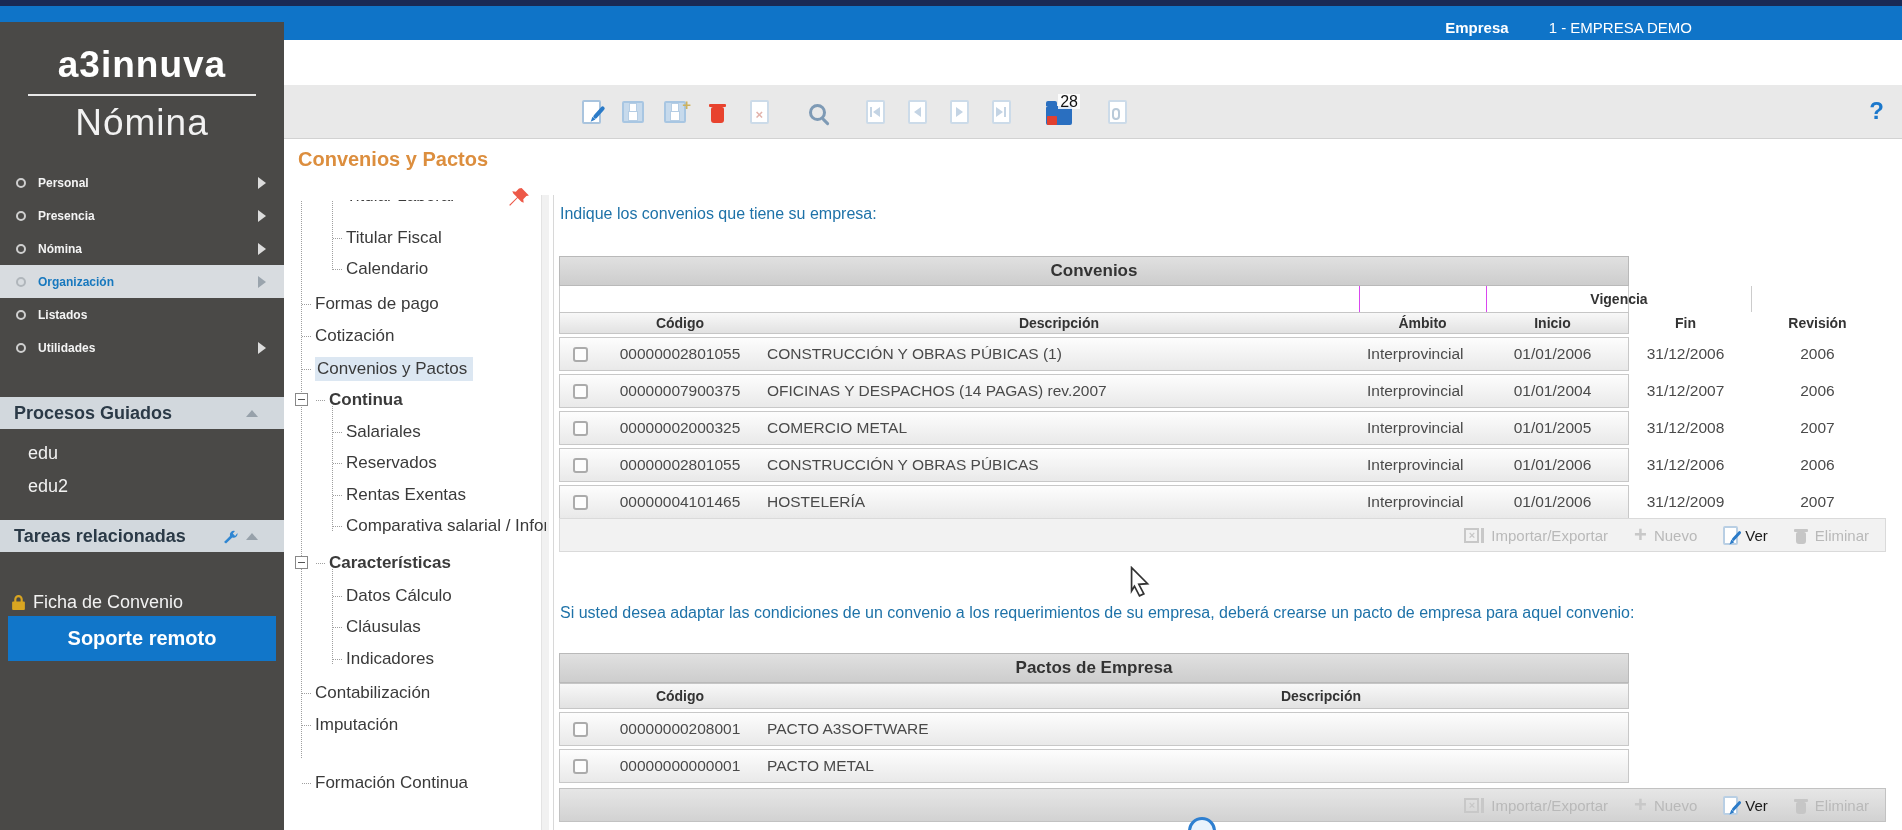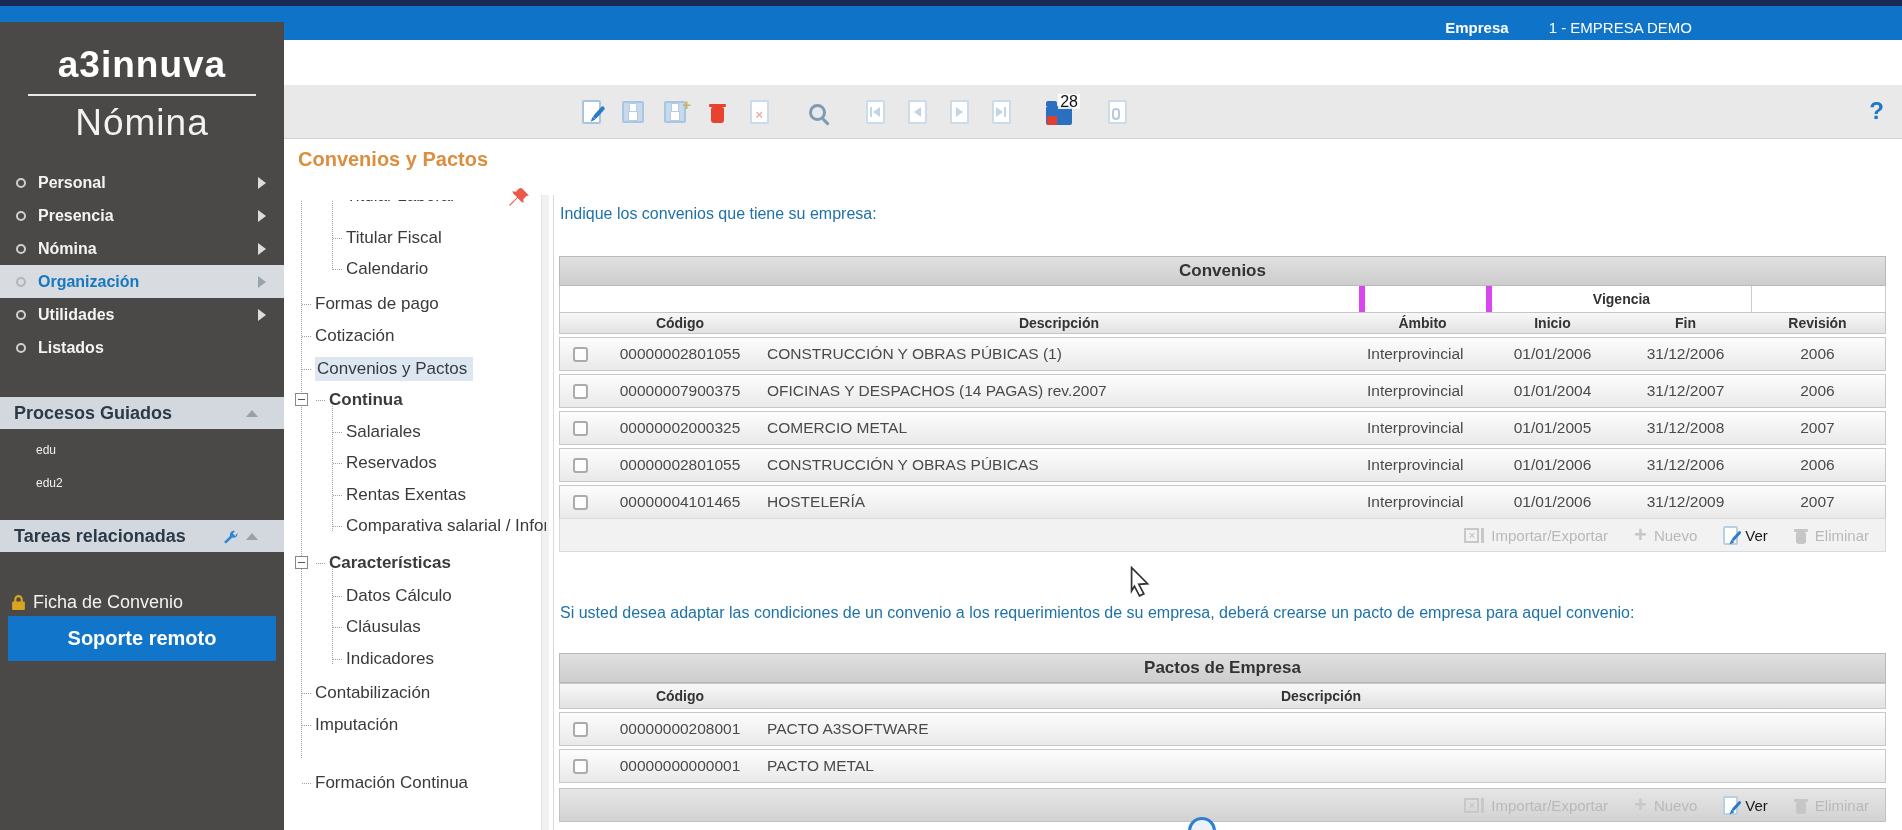--- a/index.html
+++ b/index.html
@@ -55,7 +55,7 @@
   .logo .rule { width:228px; height:2px; background:#e8e8e8; margin:8px auto 6px auto; }
   .logo .l2 { font-size:37px; color:#f2f2f2; letter-spacing:1px; }
   .menu { position:absolute; left:0; top:144px; width:284px; }
-  .mitem { position:relative; height:33px; display:flex; align-items:center; padding-left:16px; font-size:16px; font-weight:bold; color:#f4f4f4; cursor:pointer; }
+  .mitem { position:relative; height:33px; display:flex; align-items:center; padding-left:16px; font-size:12px; font-weight:bold; color:#f4f4f4; cursor:pointer; }
   .mitem .bullet { width:10px; height:10px; border:2px solid #cfcfcf; border-radius:50%; margin-right:12px; flex:0 0 auto; }
   .mitem .arr { position:absolute; right:18px; width:0; height:0; border-top:6px solid transparent; border-bottom:6px solid transparent; border-left:8px solid #dcdcdc; }
   .mitem.active { background:#d8dce0; color:#1778be; }

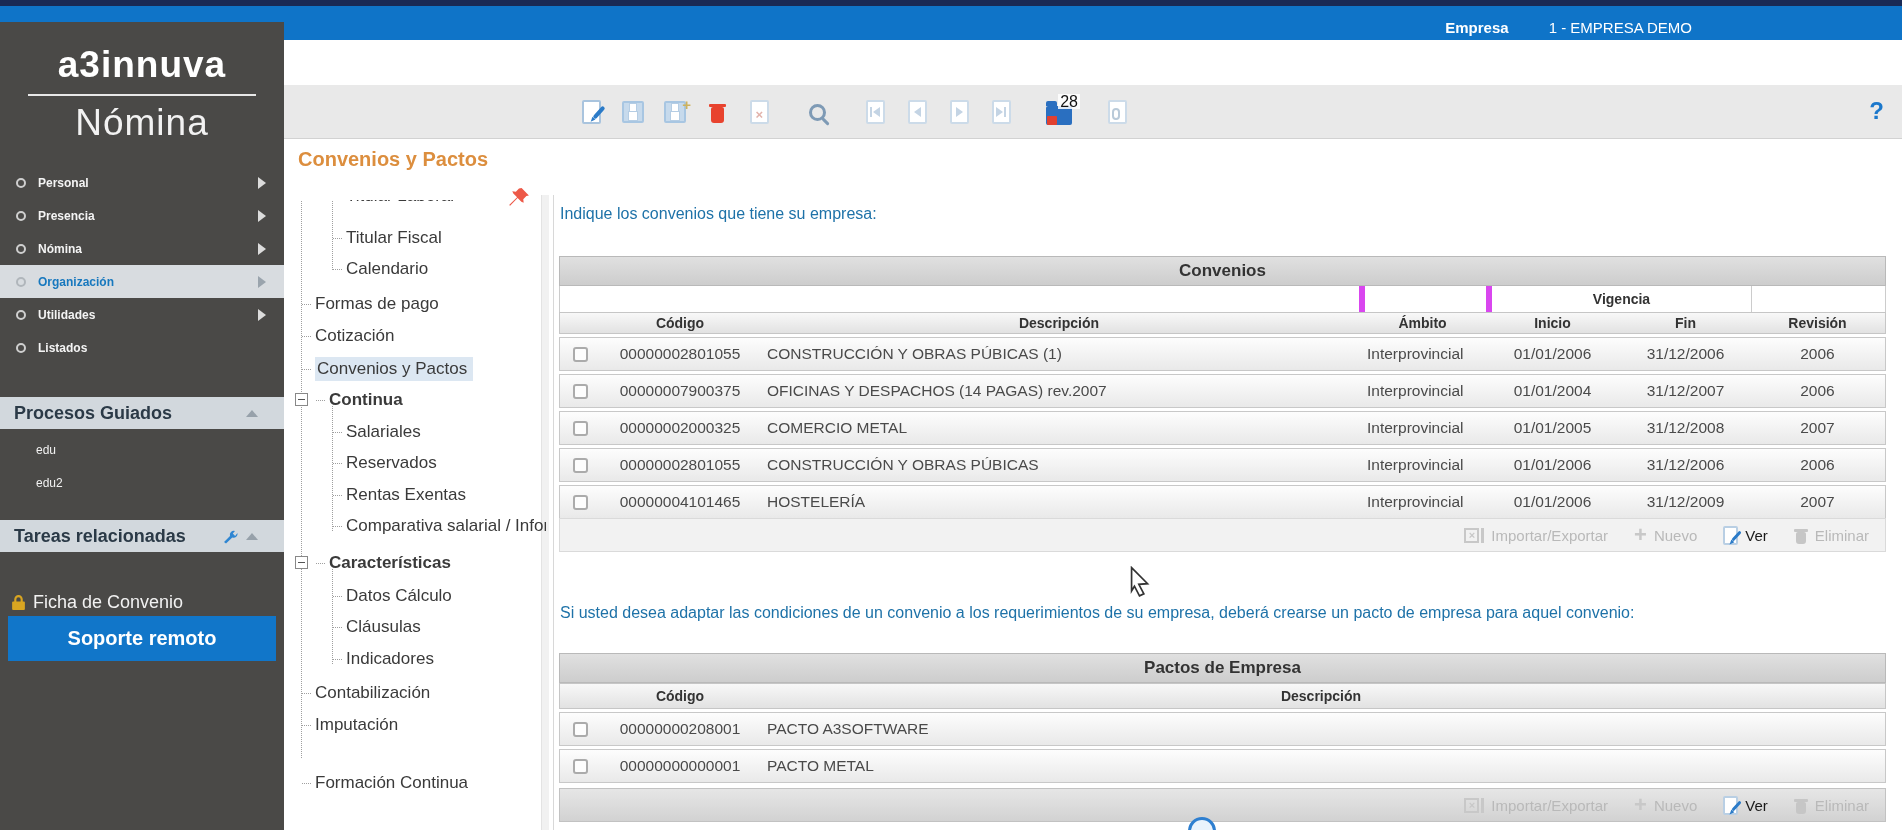--- a/index.html
+++ b/index.html
@@ -88,7 +88,7 @@
 
   
   .instruction { position:absolute; color:#1e72a8; font-size:16px; }
-  .tbl { position:absolute; left:559px; width:1327px; }
+  .tbl { position:absolute; left:559px; width:1070px; }
   .tbl-title { height:30px; background:linear-gradient(#e0e0e0,#cdcdcd); border:1px solid #b9b9b9; display:flex; align-items:center; justify-content:center; font-weight:bold; font-size:17px; color:#333; }
   .vig-row { height:26px; display:grid; grid-template-columns:799px 127px 266px 131px; background:#fff; border-left:1px solid #ccc; border-right:1px solid #ccc; font-size:14px; font-weight:bold; color:#333; }
   .vig-row .vcell { display:flex; align-items:center; justify-content:center; }

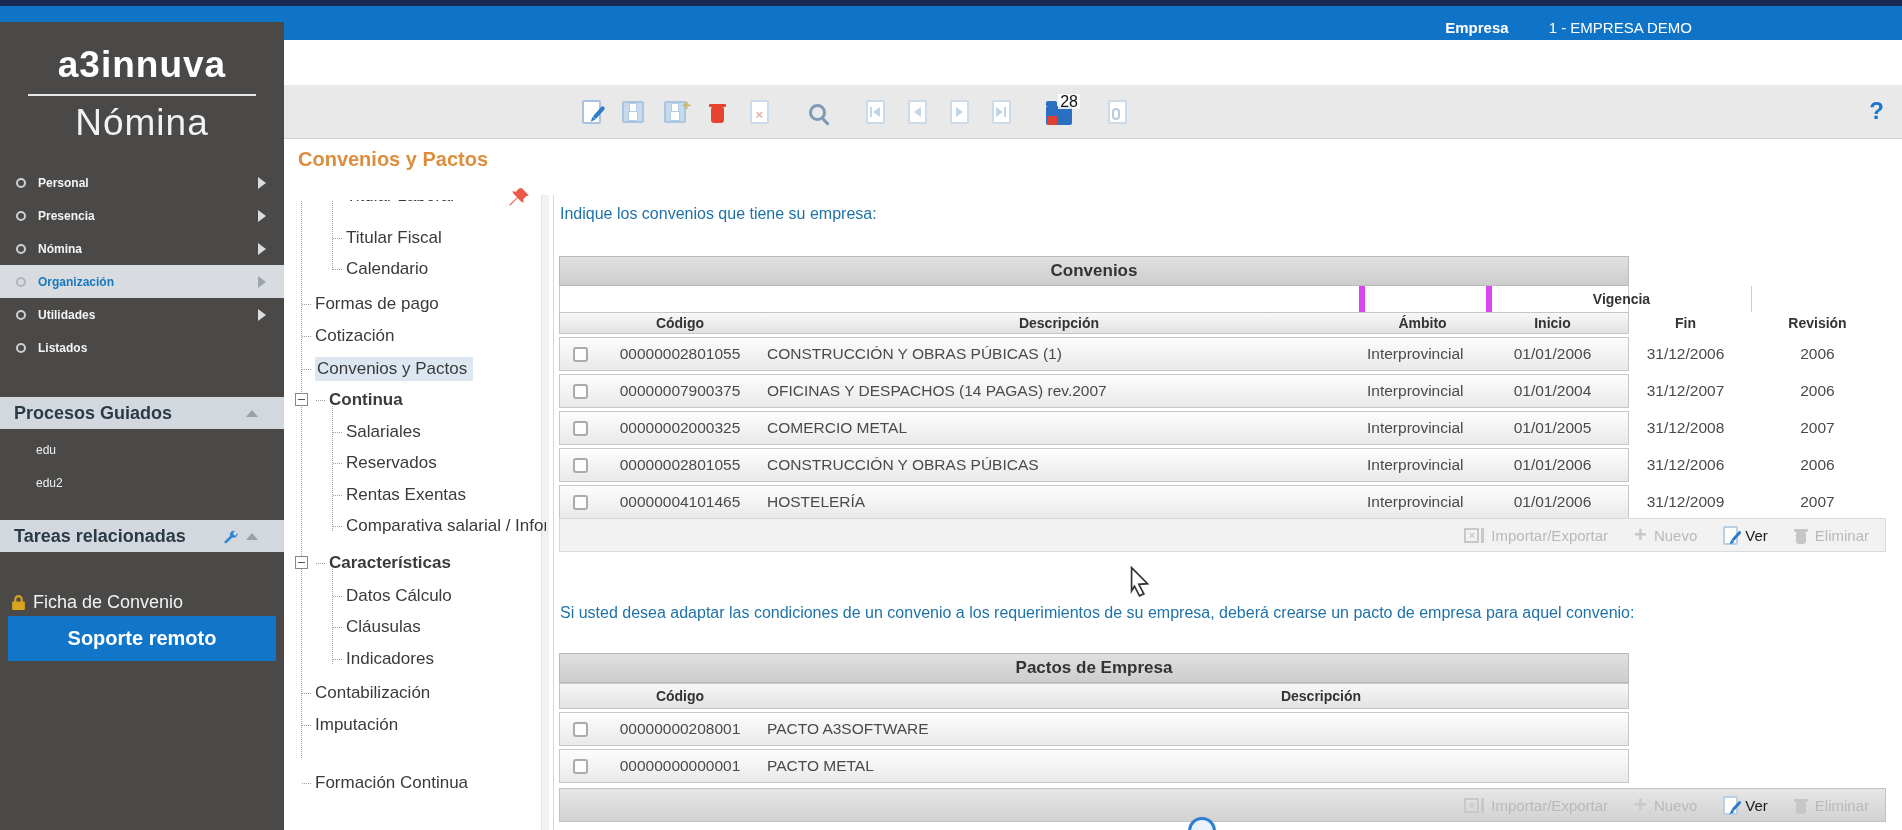--- a/index.html
+++ b/index.html
@@ -92,7 +92,7 @@
   .tbl-title { height:30px; background:linear-gradient(#e0e0e0,#cdcdcd); border:1px solid #b9b9b9; display:flex; align-items:center; justify-content:center; font-weight:bold; font-size:17px; color:#333; }
   .vig-row { height:26px; display:grid; grid-template-columns:799px 127px 266px 131px; background:#fff; border-left:1px solid #ccc; border-right:1px solid #ccc; font-size:14px; font-weight:bold; color:#333; }
   .vig-row .vcell { display:flex; align-items:center; justify-content:center; }
-  .vig-row .bl { border-left:6px solid #d946ef; }
+  .vig-row .bl { border-left:1px solid #d946ef; }
   .vig-row .br { border-right:1px solid #ccc; }
   .colhdr { height:22px; background:linear-gradient(#f8f8f8,#e2e2e2); border:1px solid #c6c6c6; font-size:14px; font-weight:bold; color:#333; }
   .cv-grid { display:grid; grid-template-columns:41px 158px 600px 127px 133px 133px 131px; }

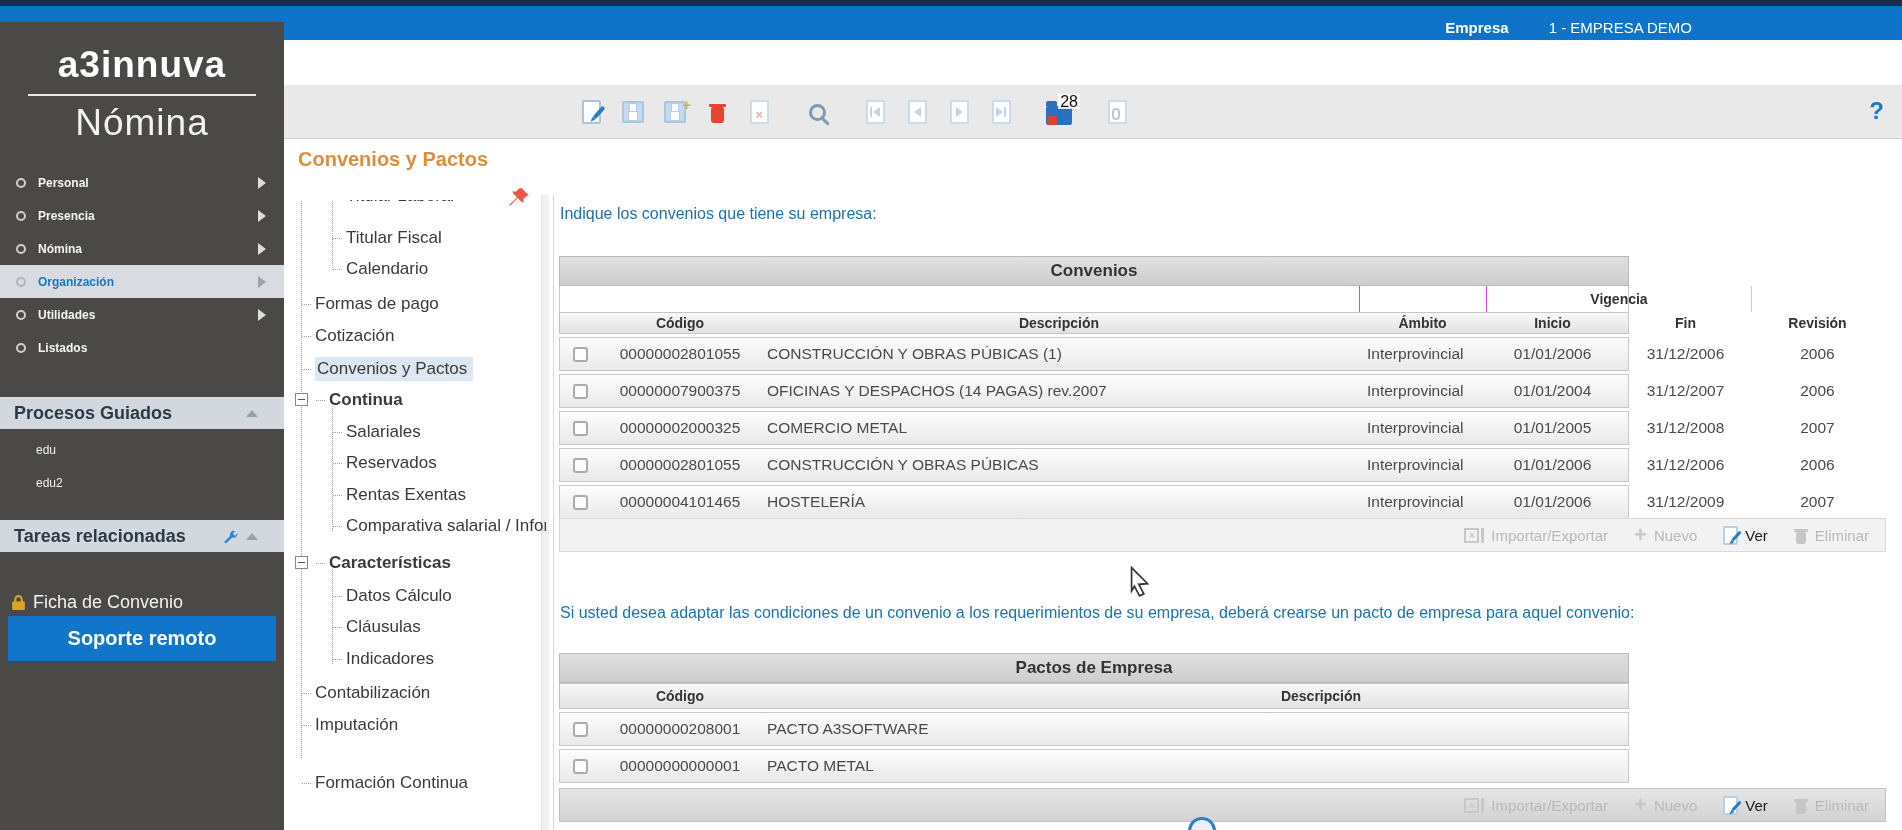--- a/index.html
+++ b/index.html
@@ -226,12 +226,12 @@
         </div>
       <div class="mitem">
           <span class="bullet"></span>
+          <span>Listados</span>
+        </div>
+      <div class="mitem">
+          <span class="bullet"></span>
           <span>Utilidades</span>
           <span class="arr"></span>
-        </div>
-      <div class="mitem">
-          <span class="bullet"></span>
-          <span>Listados</span>
         </div>
     </div>
 

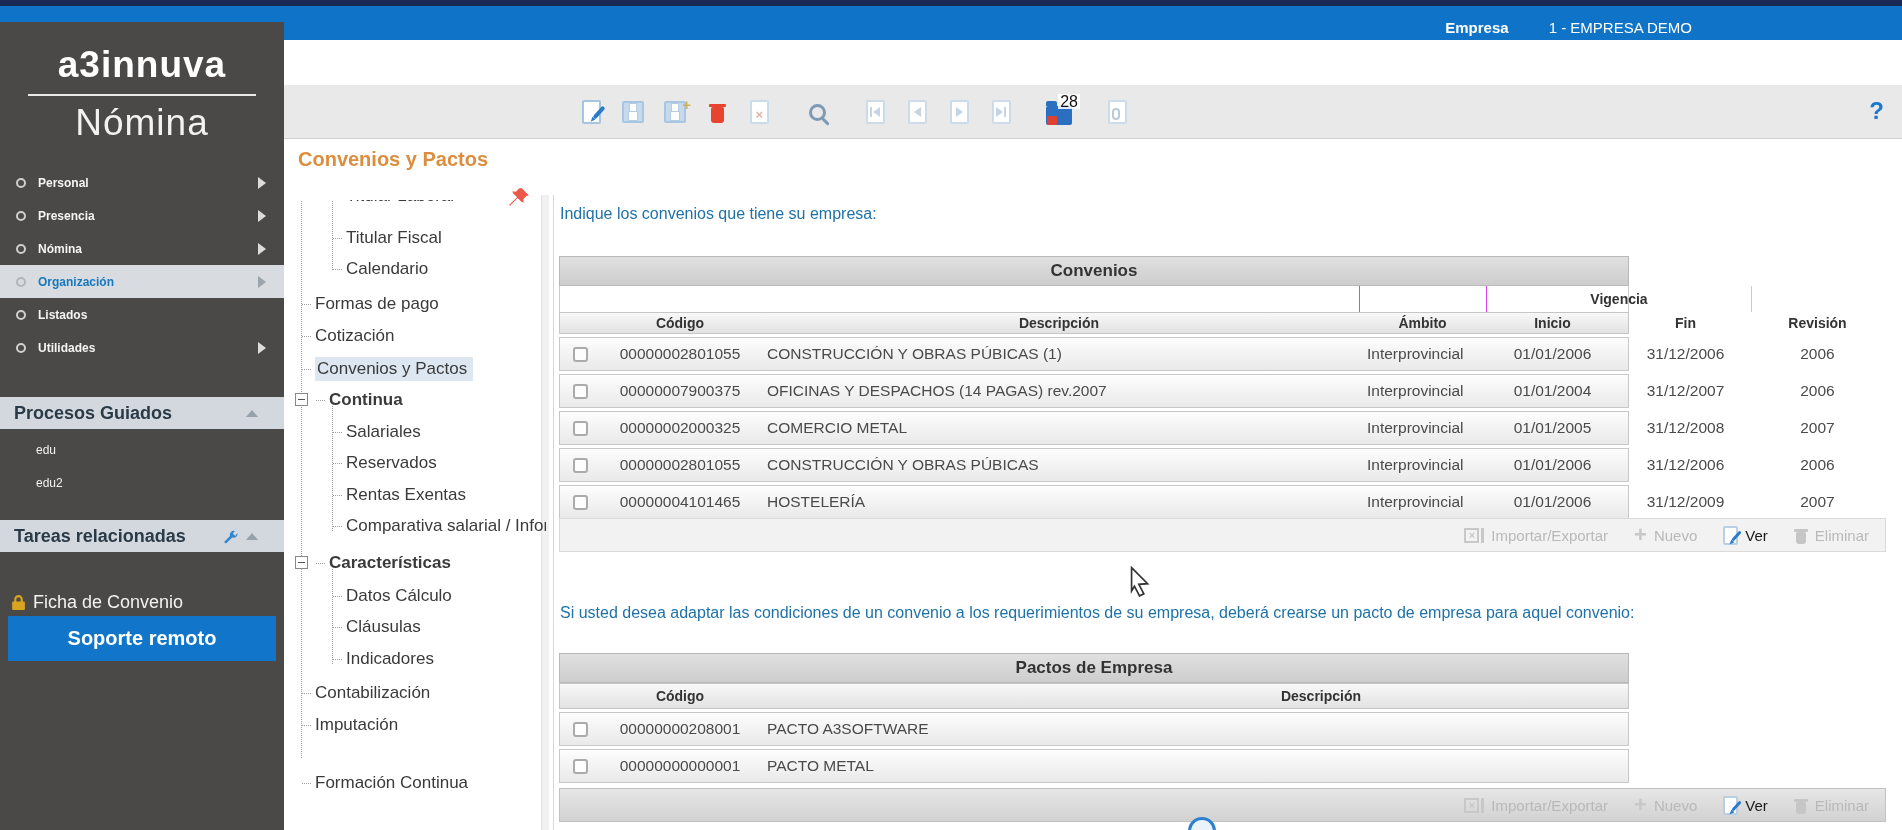--- a/index.html
+++ b/index.html
@@ -64,7 +64,7 @@
   .sec-hdr { position:absolute; left:0; width:284px; height:32px; background:#d2d8dd; color:#2b3a47; font-weight:bold; font-size:18px; display:flex; align-items:center; padding-left:14px; cursor:pointer; }
   .sec-hdr .up { position:absolute; right:26px; width:0; height:0; border-left:6px solid transparent; border-right:6px solid transparent; border-bottom:7px solid #97a1aa; }
   .sec-hdr .wrench { position:absolute; right:46px; top:8px; }
-  .sub-item { position:absolute; left:36px; font-size:12px; color:#f2f2f2; cursor:pointer; }
+  .sub-item { position:absolute; left:28px; font-size:18px; color:#f2f2f2; cursor:pointer; }
   .task-item { position:absolute; left:10px; font-size:18px; color:#f2f2f2; display:flex; align-items:center; gap:6px; cursor:pointer; }
   .support-btn { position:absolute; left:8px; top:594px; width:268px; height:45px; background:#1176c9; color:#fff; font-size:20px; font-weight:bold; display:flex; align-items:center; justify-content:center; cursor:pointer; }
 

